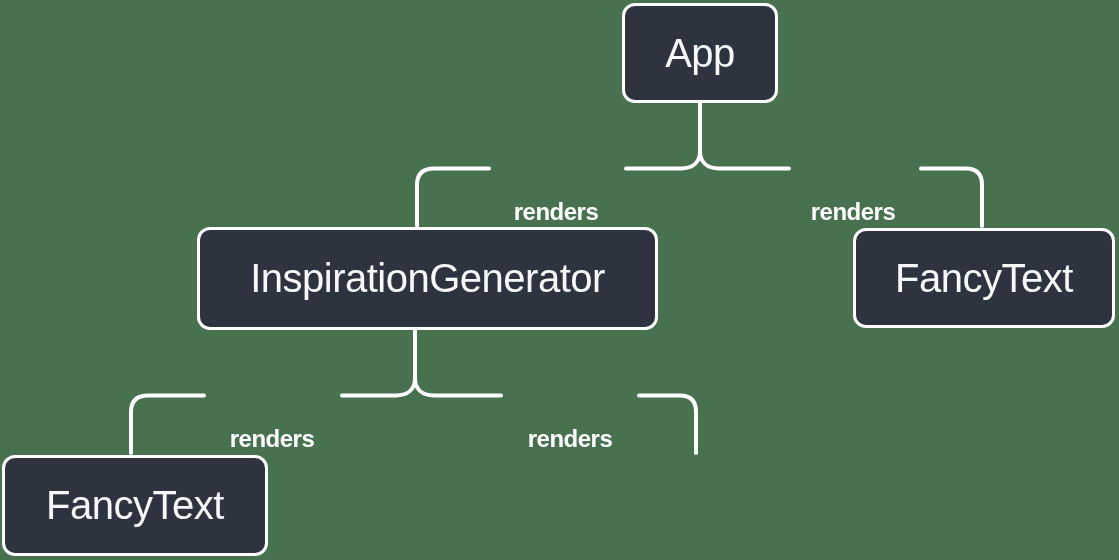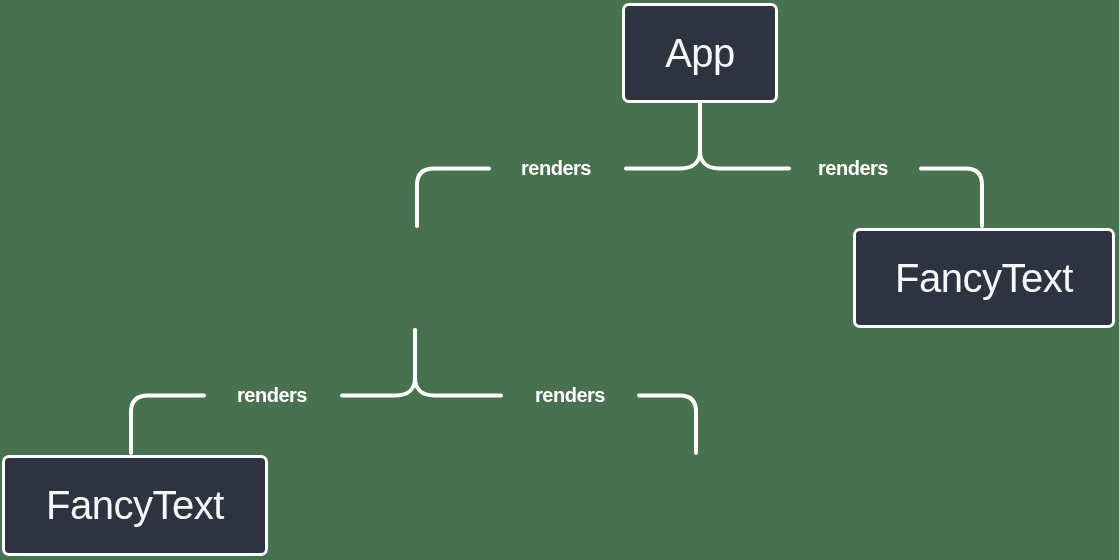--- a/index.html
+++ b/index.html
@@ -32,7 +32,7 @@
     box-sizing: border-box;
     background: var(--node-fill, #2D3440);
     border: 3.5px solid var(--node-border, #FFFFFF);
-    border-radius: 7px;
+    border-radius: 13px;
     display: flex;
     align-items: center;
     justify-content: center;

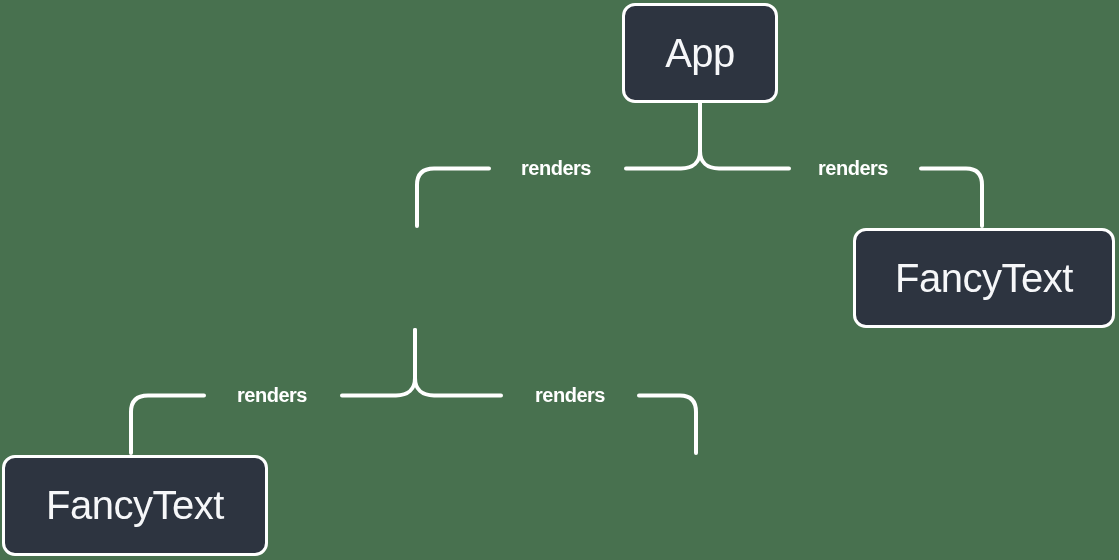--- a/index.html
+++ b/index.html
@@ -46,11 +46,12 @@
     position: absolute;
     transform: translate(-50%, -50%);
     color: var(--edge-label-text, #FFFFFF);
-    font-size: 20px;
+    font-size: 24px;
     font-weight: 700;
     letter-spacing: -0.5px;
     white-space: nowrap;
     line-height: 1;
+    margin-top: 44px;
   }
 </style>
 </head>

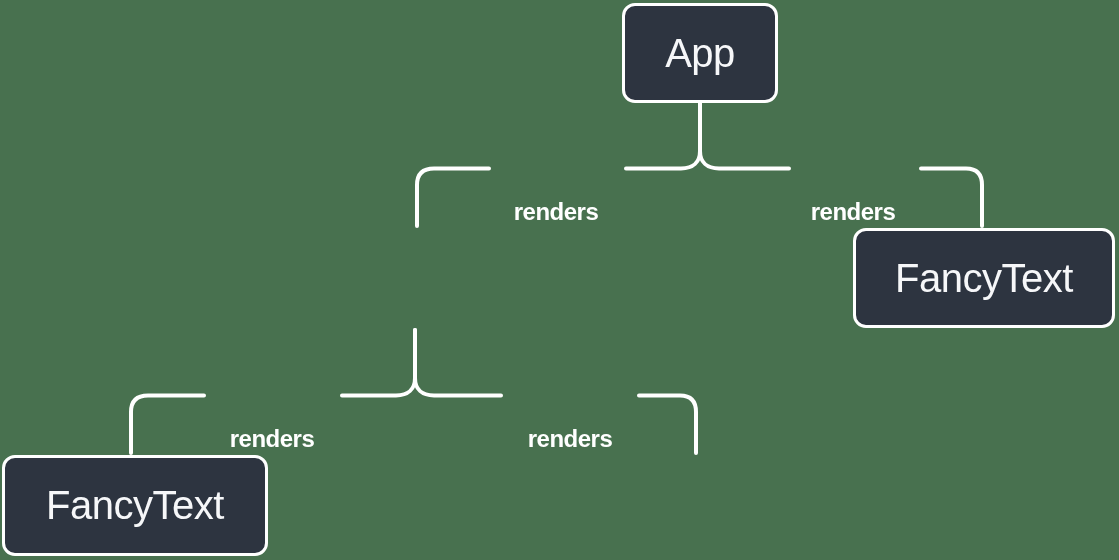--- a/index.html
+++ b/index.html
@@ -70,6 +70,9 @@
     <span>App</span>
   </div>
 
+  <div class="node" style="left:197px; top:227px; width:461px; height:103px;">
+    <span>InspirationGenerator</span>
+  </div>
 
   <div class="node" style="left:853px; top:228px; width:262px; height:100px;">
     <span>FancyText</span>

